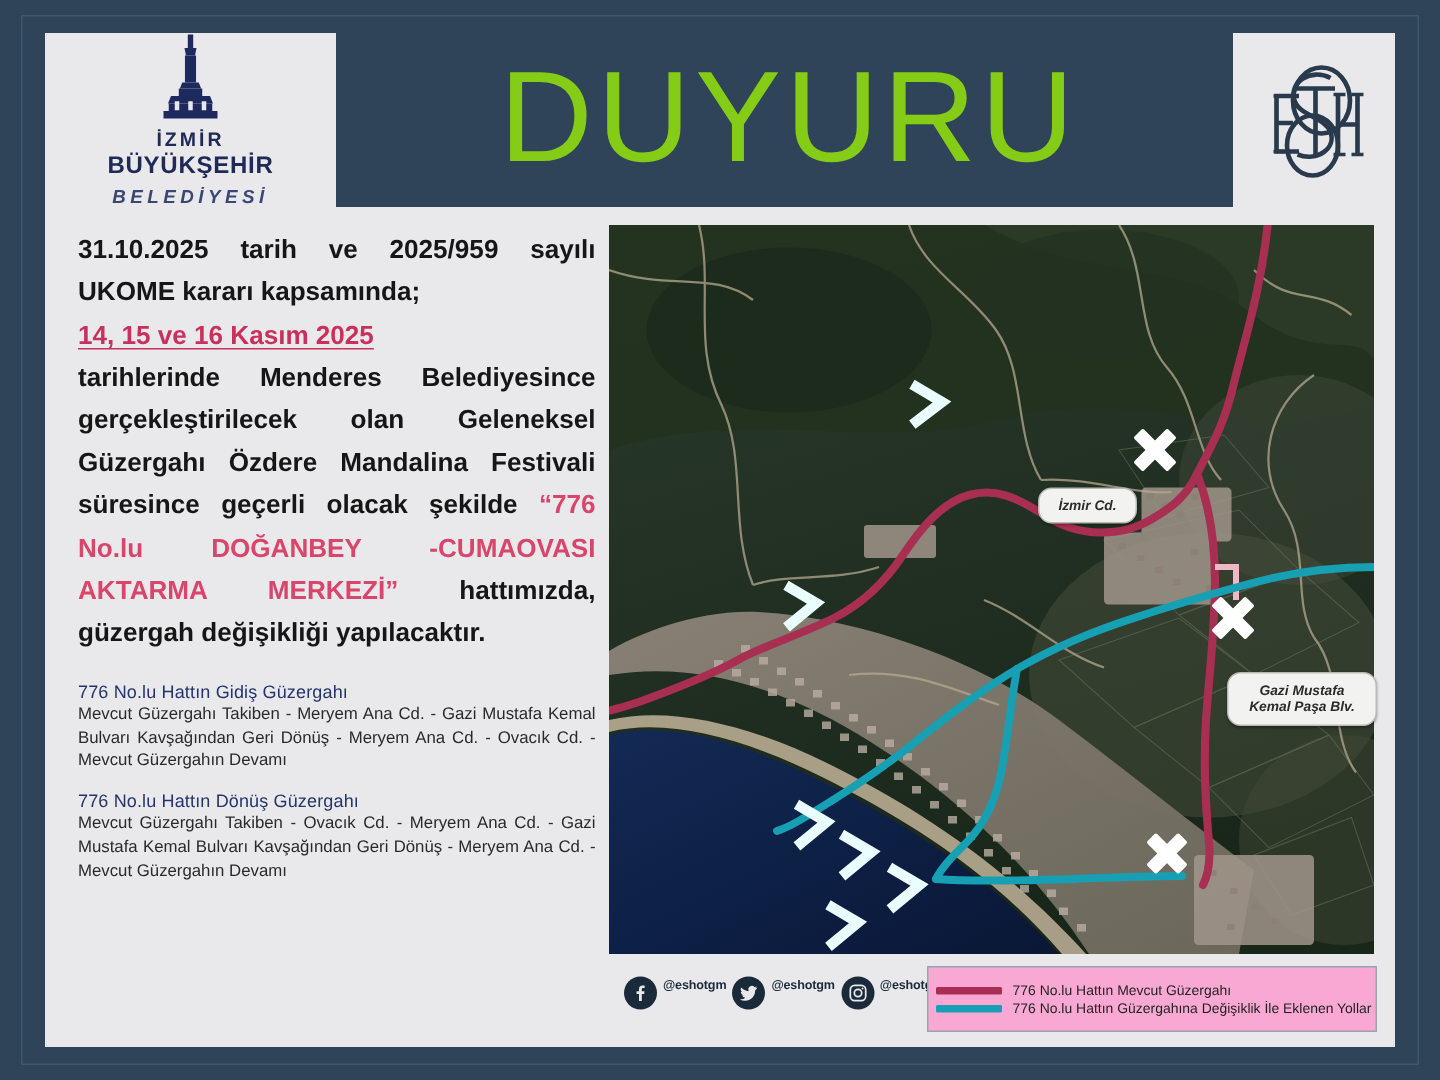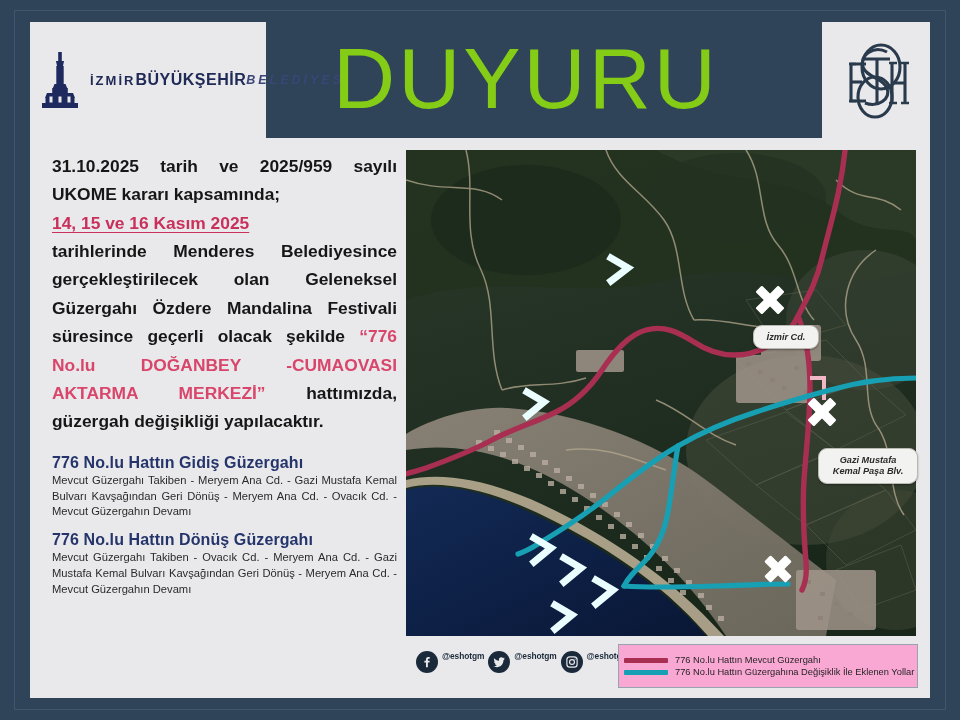--- a/index.html
+++ b/index.html
@@ -28,9 +28,9 @@
     background:#2f4458;
   }
   .logo-left{
-    position:absolute;left:30px;top:22px;width:236px;height:116px;
-    background:#e9e9eb;display:flex;flex-direction:row;
-    align-items:center;justify-content:flex-start;
+    position:absolute;left:30px;top:22px;width:194px;height:116px;
+    background:#e9e9eb;display:flex;flex-direction:column;
+    align-items:center;justify-content:space-between;
   }
   .logo-left .tower{position:relative;width:60px;height:58px;}
   .logo-left .tower svg{display:block;}

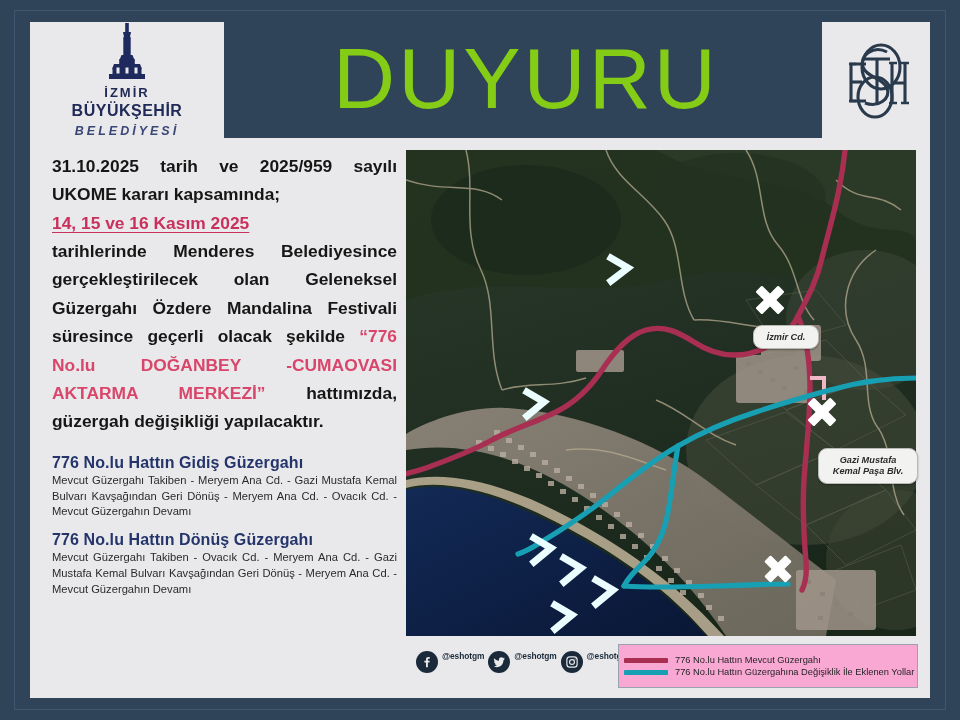--- a/index.html
+++ b/index.html
@@ -90,7 +90,7 @@
     box-shadow:0 1px 2px rgba(0,0,0,.35);
     display:flex;align-items:center;justify-content:center;
   }
-  #lbl-izmir{left:753px;top:325px;width:64px;height:22px;font-size:9.2px;}
+  #lbl-izmir{left:692px;top:325px;width:64px;height:22px;font-size:9.2px;}
   #lbl-gmk{left:818px;top:448px;width:98px;height:34px;font-size:9.2px;line-height:1.25;}
 
   

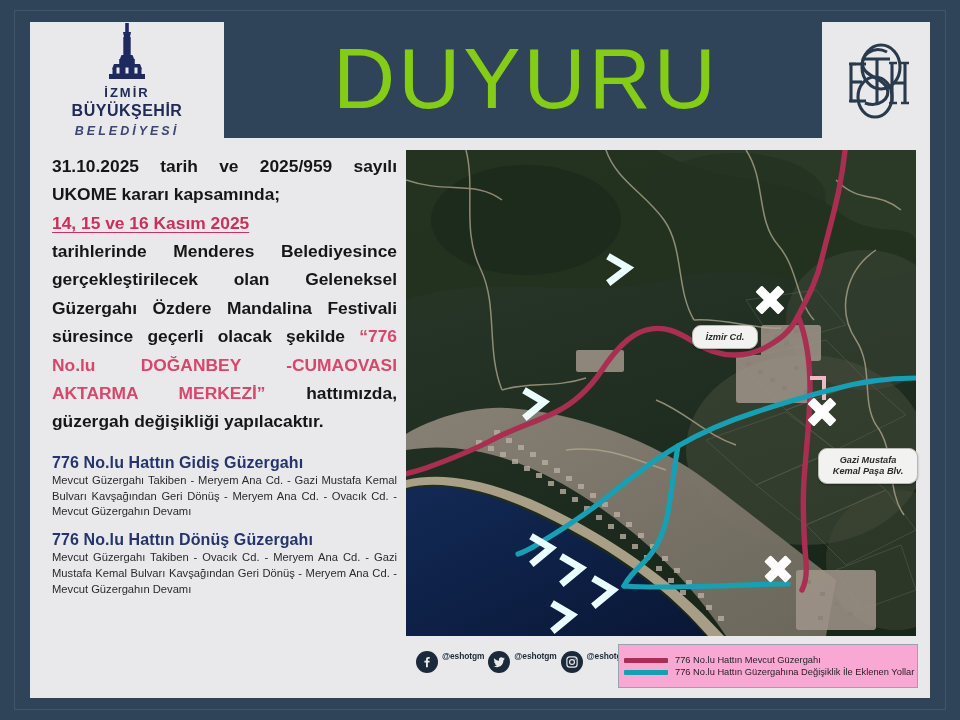--- a/index.html
+++ b/index.html
@@ -68,7 +68,7 @@
 
   .route-block{margin-top:18px;}
   .route-title{
-    font-size:16px;font-weight:bold;color:#25356b;margin:0 0 1px 0;
+    font-size:12px;font-weight:normal;color:#25356b;margin:0 0 1px 0;
     letter-spacing:0.1px;
   }
   .route-body{

